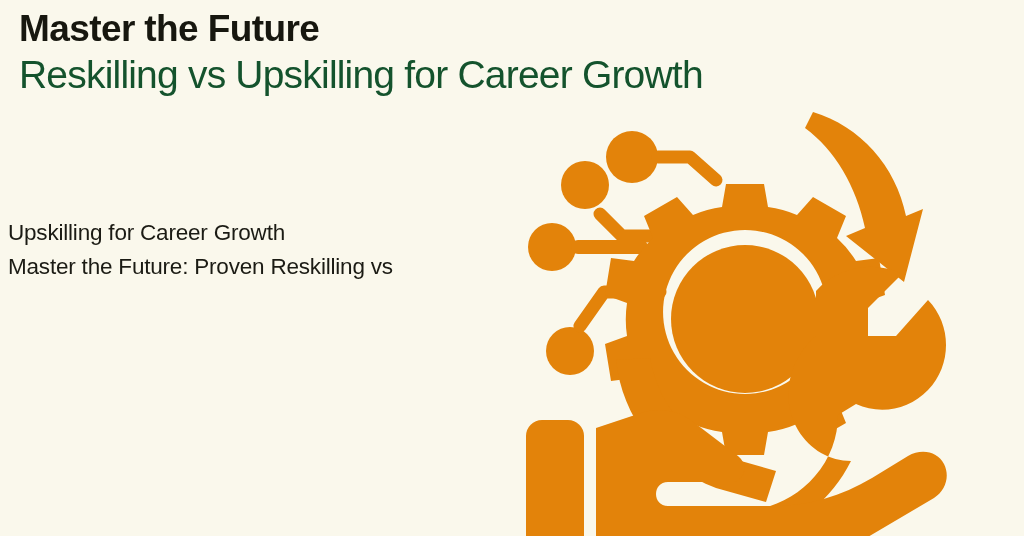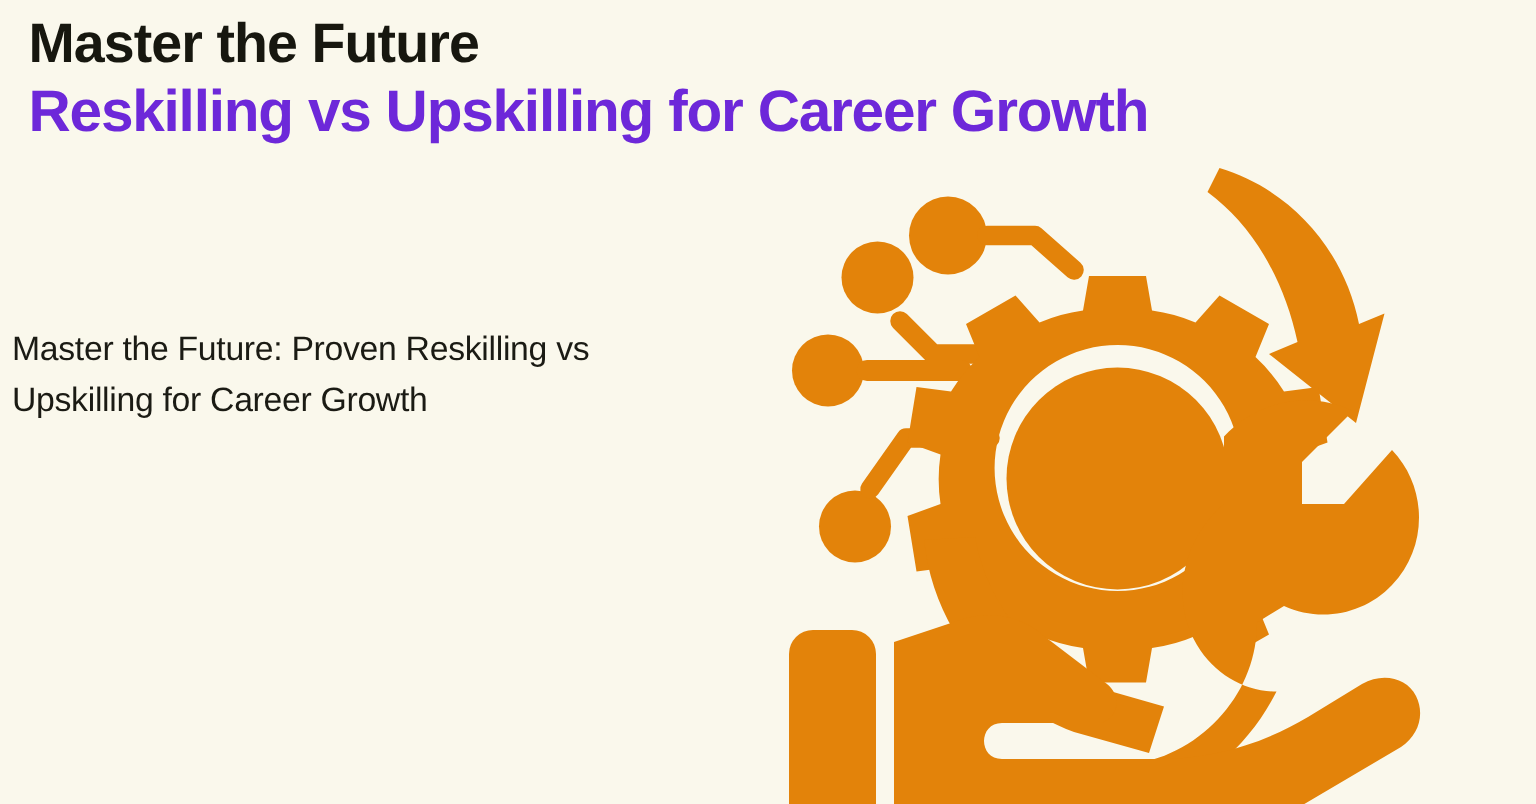--- a/index.html
+++ b/index.html
@@ -38,9 +38,9 @@
   }
   .headline-sub {
     font-size: 39px;
-    font-weight: bold;
+    font-weight: normal;
     letter-spacing: -0.8px;
-    color: #6d28d9;
+    color: #14532d;
     line-height: 48px;
     white-space: nowrap;
   }

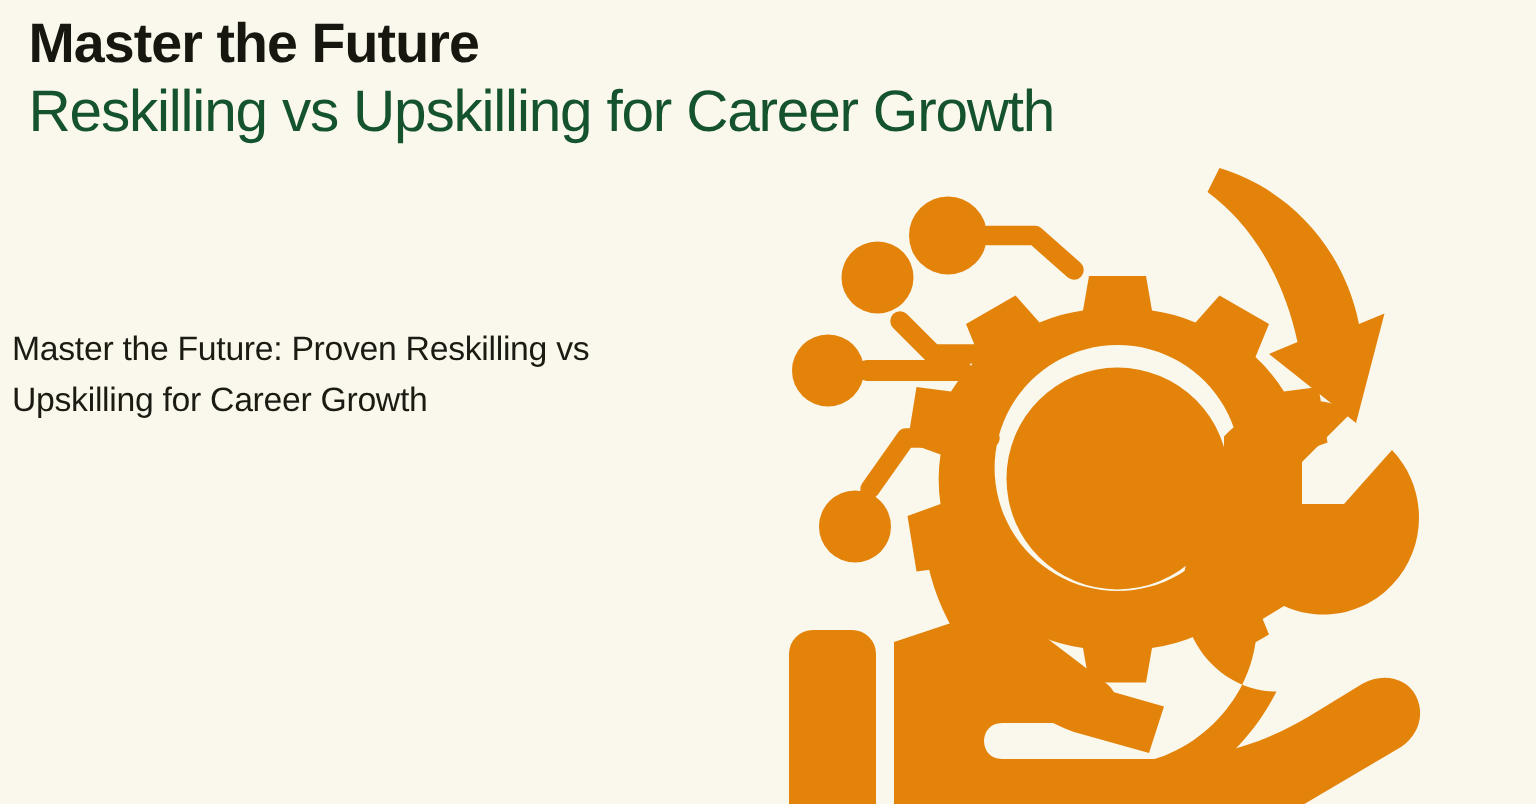--- a/index.html
+++ b/index.html
@@ -77,8 +77,8 @@
   </div>
 
   <div class="body-copy">
+    <span>Upskilling for Career Growth</span>
     <span>Master the Future: Proven Reskilling vs</span>
-    <span>Upskilling for Career Growth</span>
   </div>
 
   <div id="illustration">

